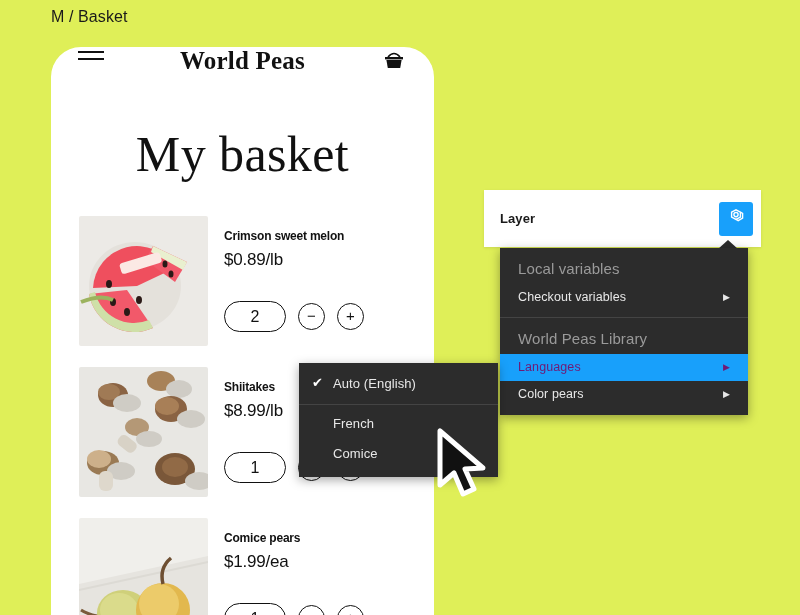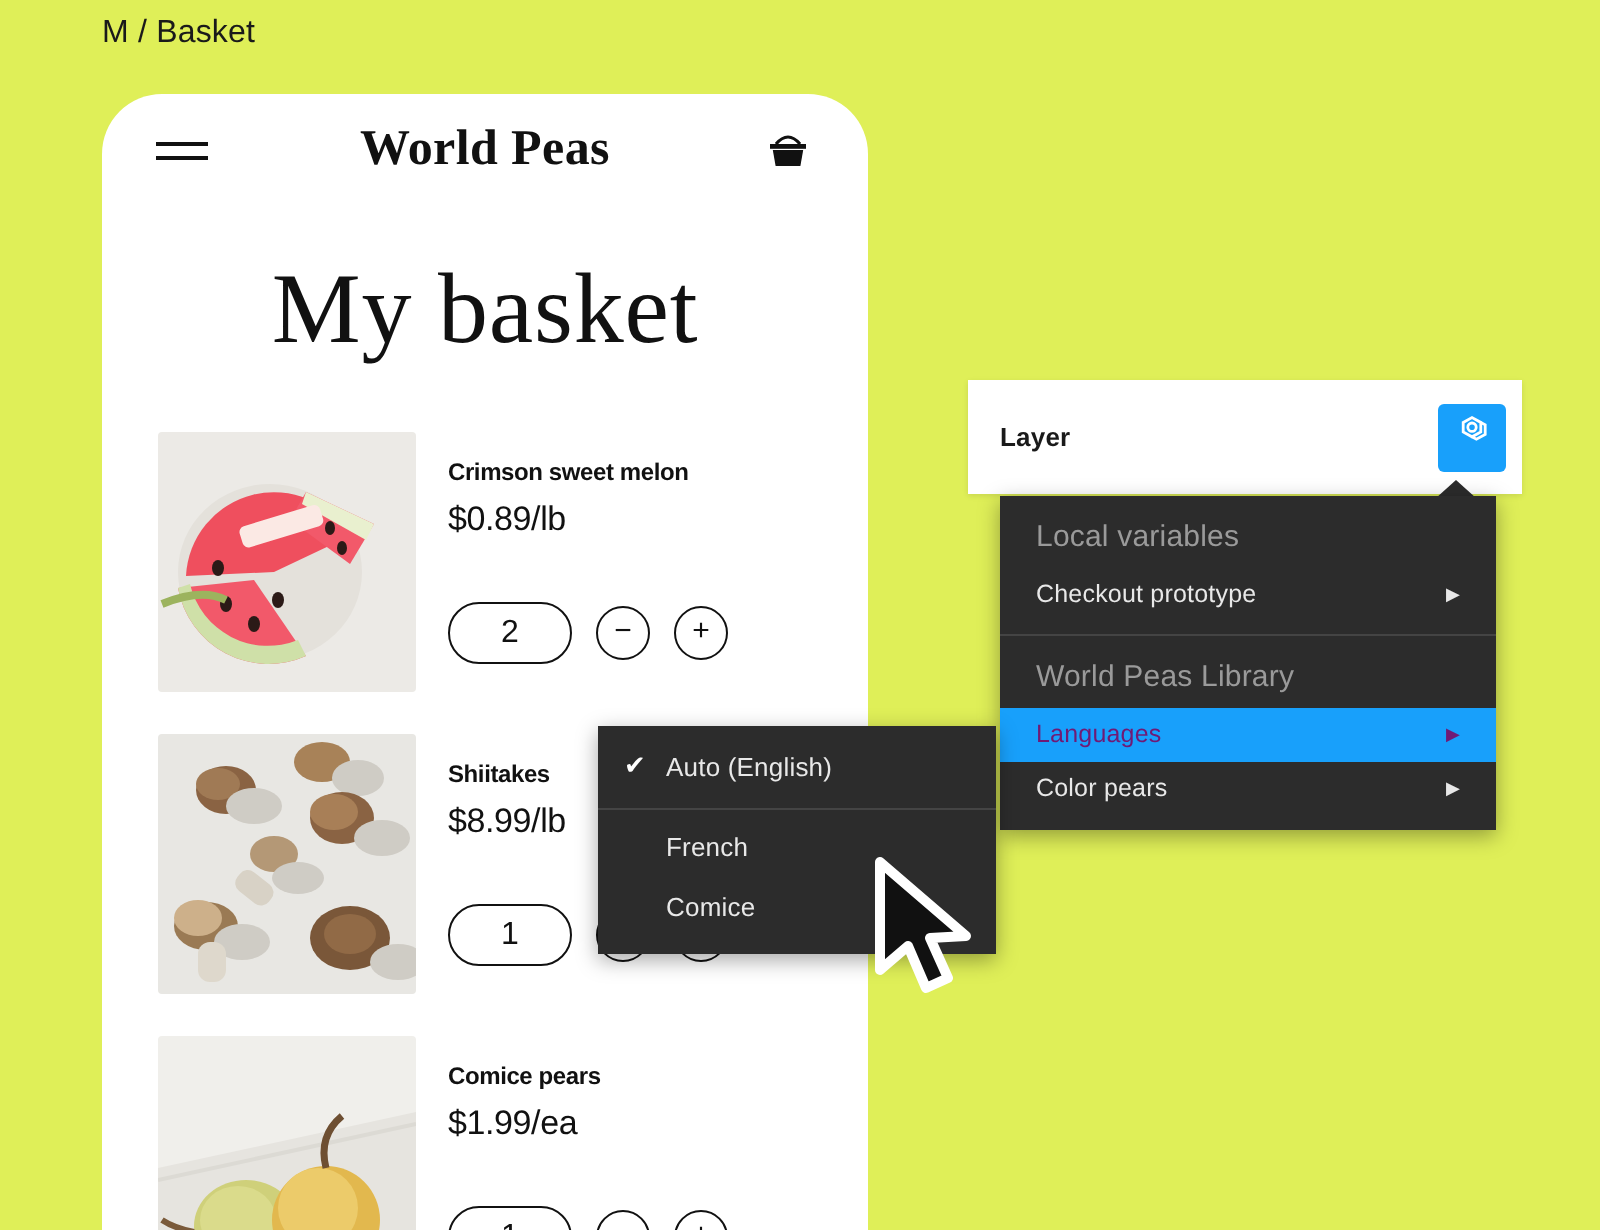--- a/index.html
+++ b/index.html
@@ -26,7 +26,7 @@
     overflow: hidden;
   }
   .phone-header {
-    height: 56px; display: flex; align-items: center;
+    height: 56px; display: flex; align-items: flex-start;
     padding: 0 27px; position: relative; gap: 27px;
   }
   .hamburger { width: 26px; height: 16px; position: relative; cursor: pointer; }

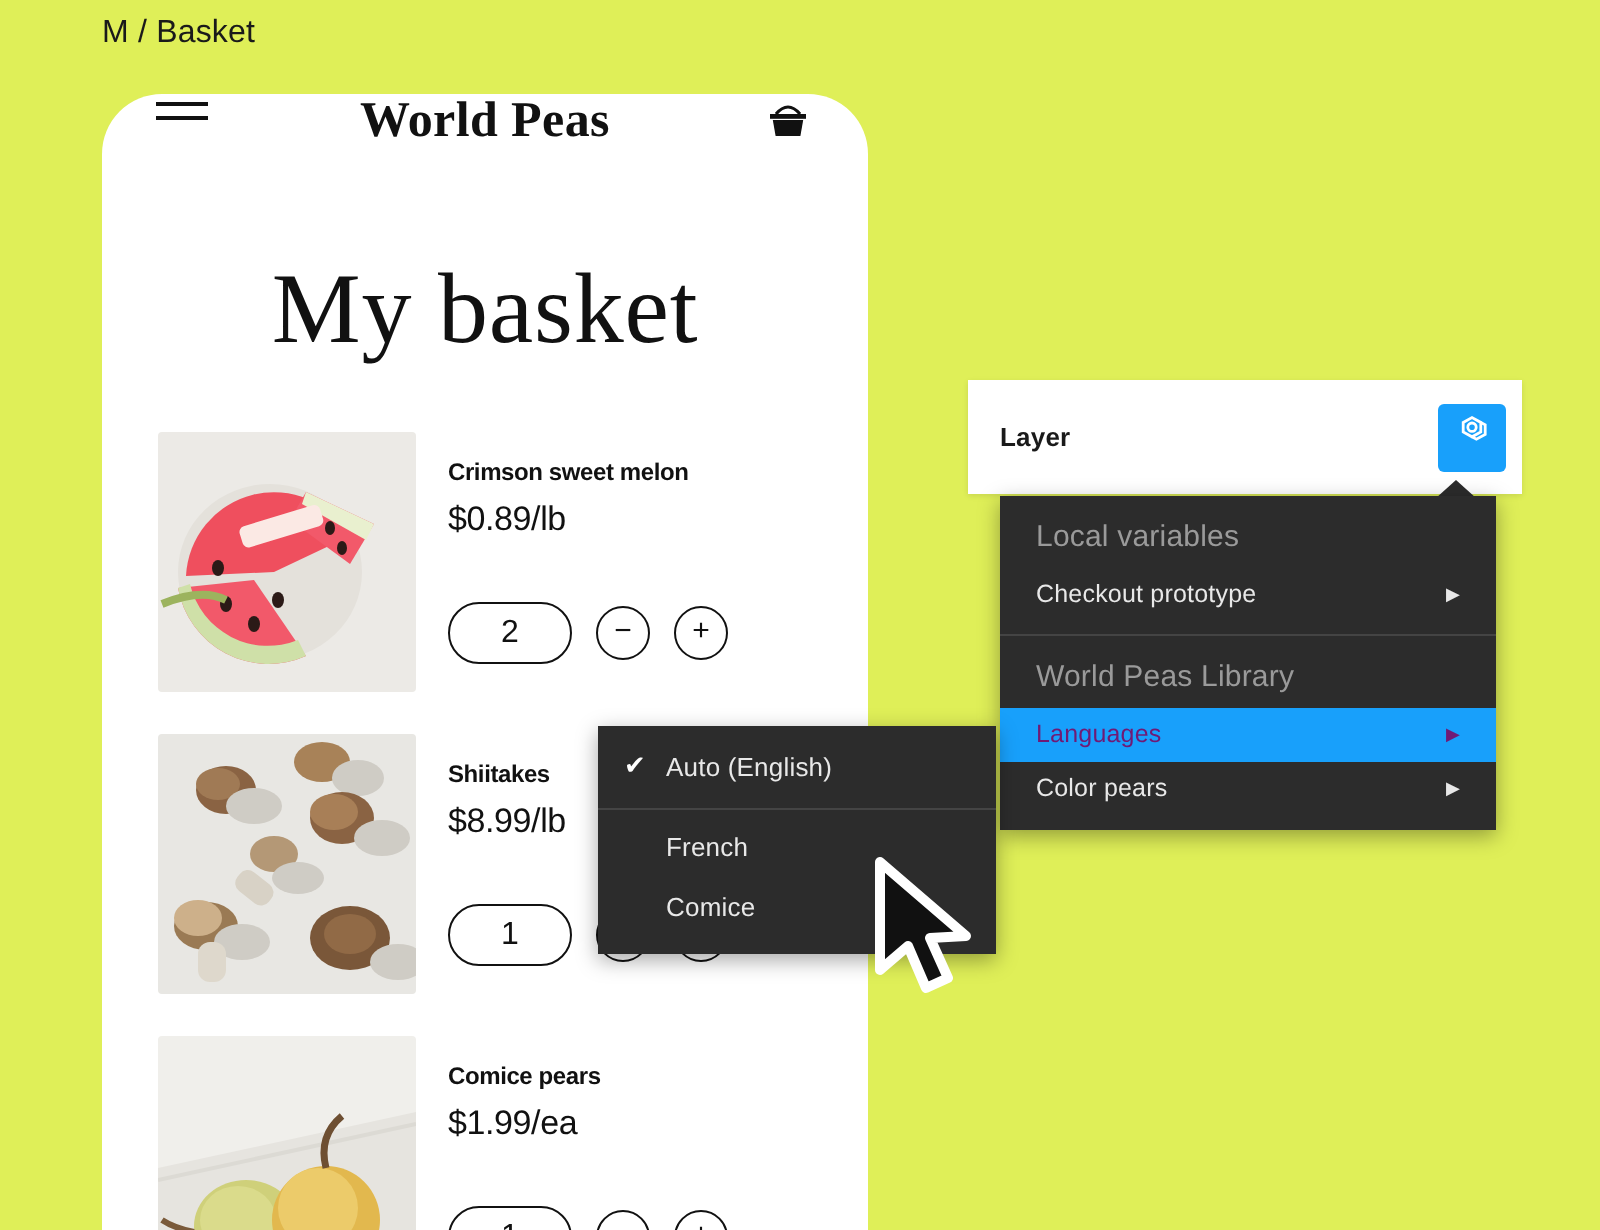--- a/index.html
+++ b/index.html
@@ -277,7 +277,7 @@
 <div class="ctx-menu">
   <div class="ctx-section">Local variables</div>
   <div class="ctx-item">
-    <span>Checkout prototype</span>
+    <span>Checkout variables</span>
     <span class="arrow">▶</span>
   </div>
   <div class="ctx-div"></div>

